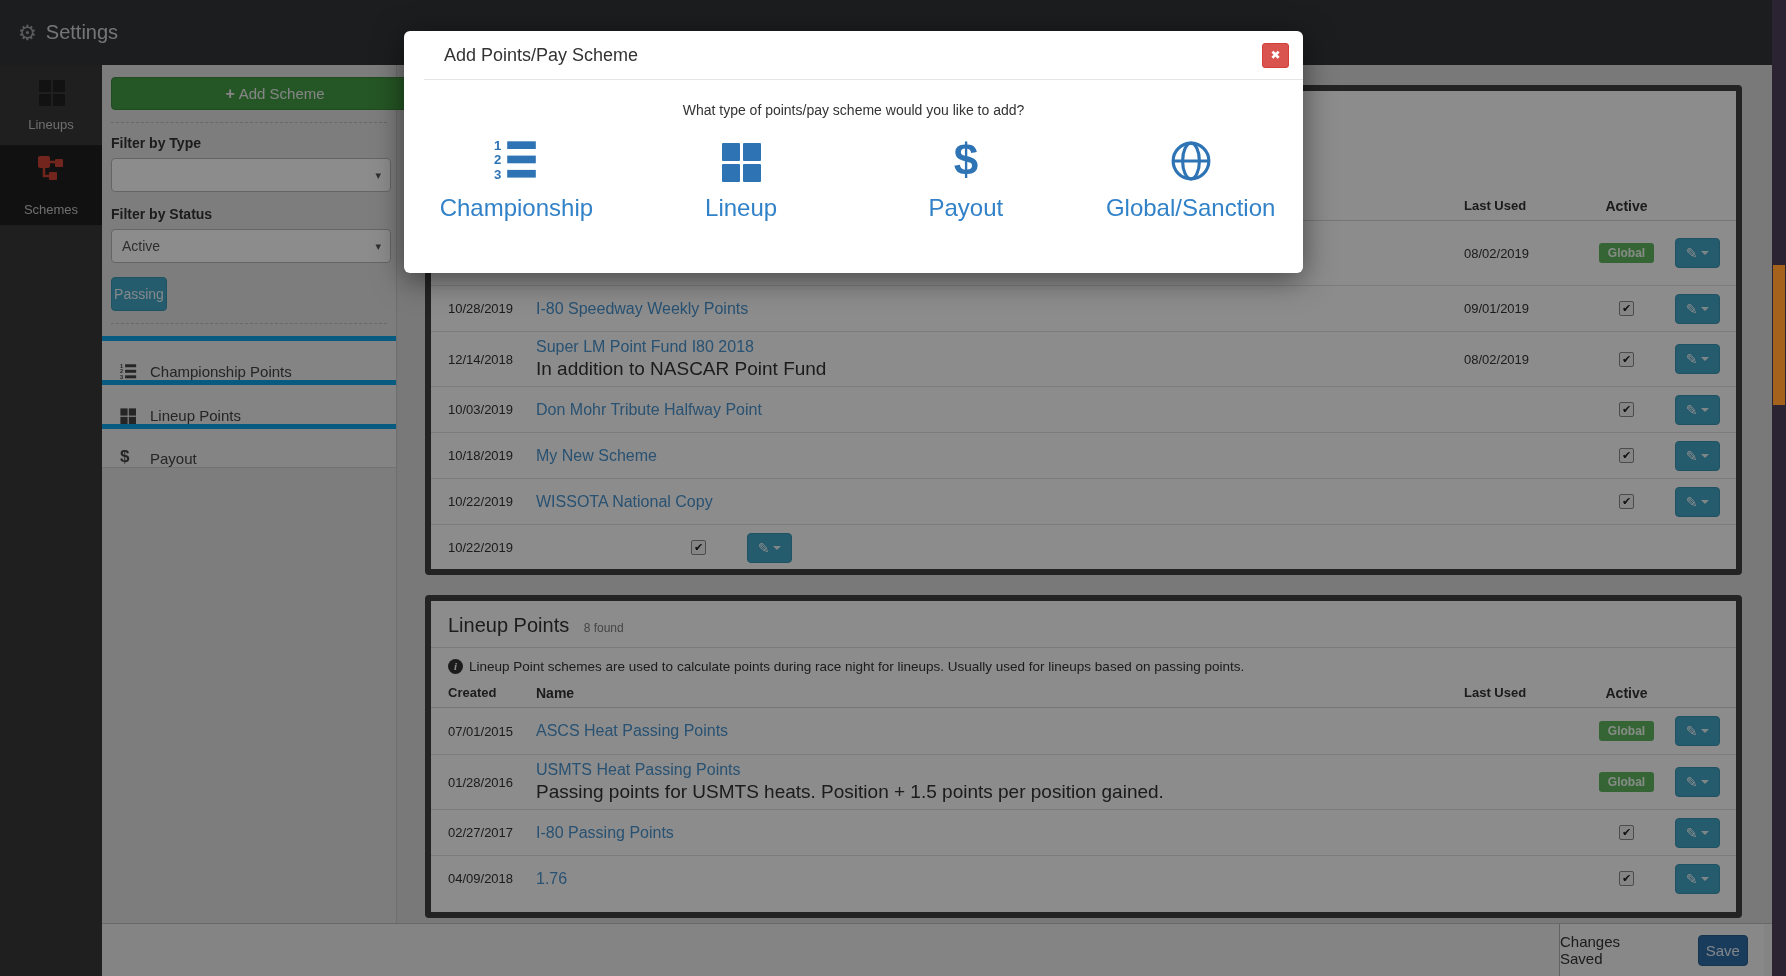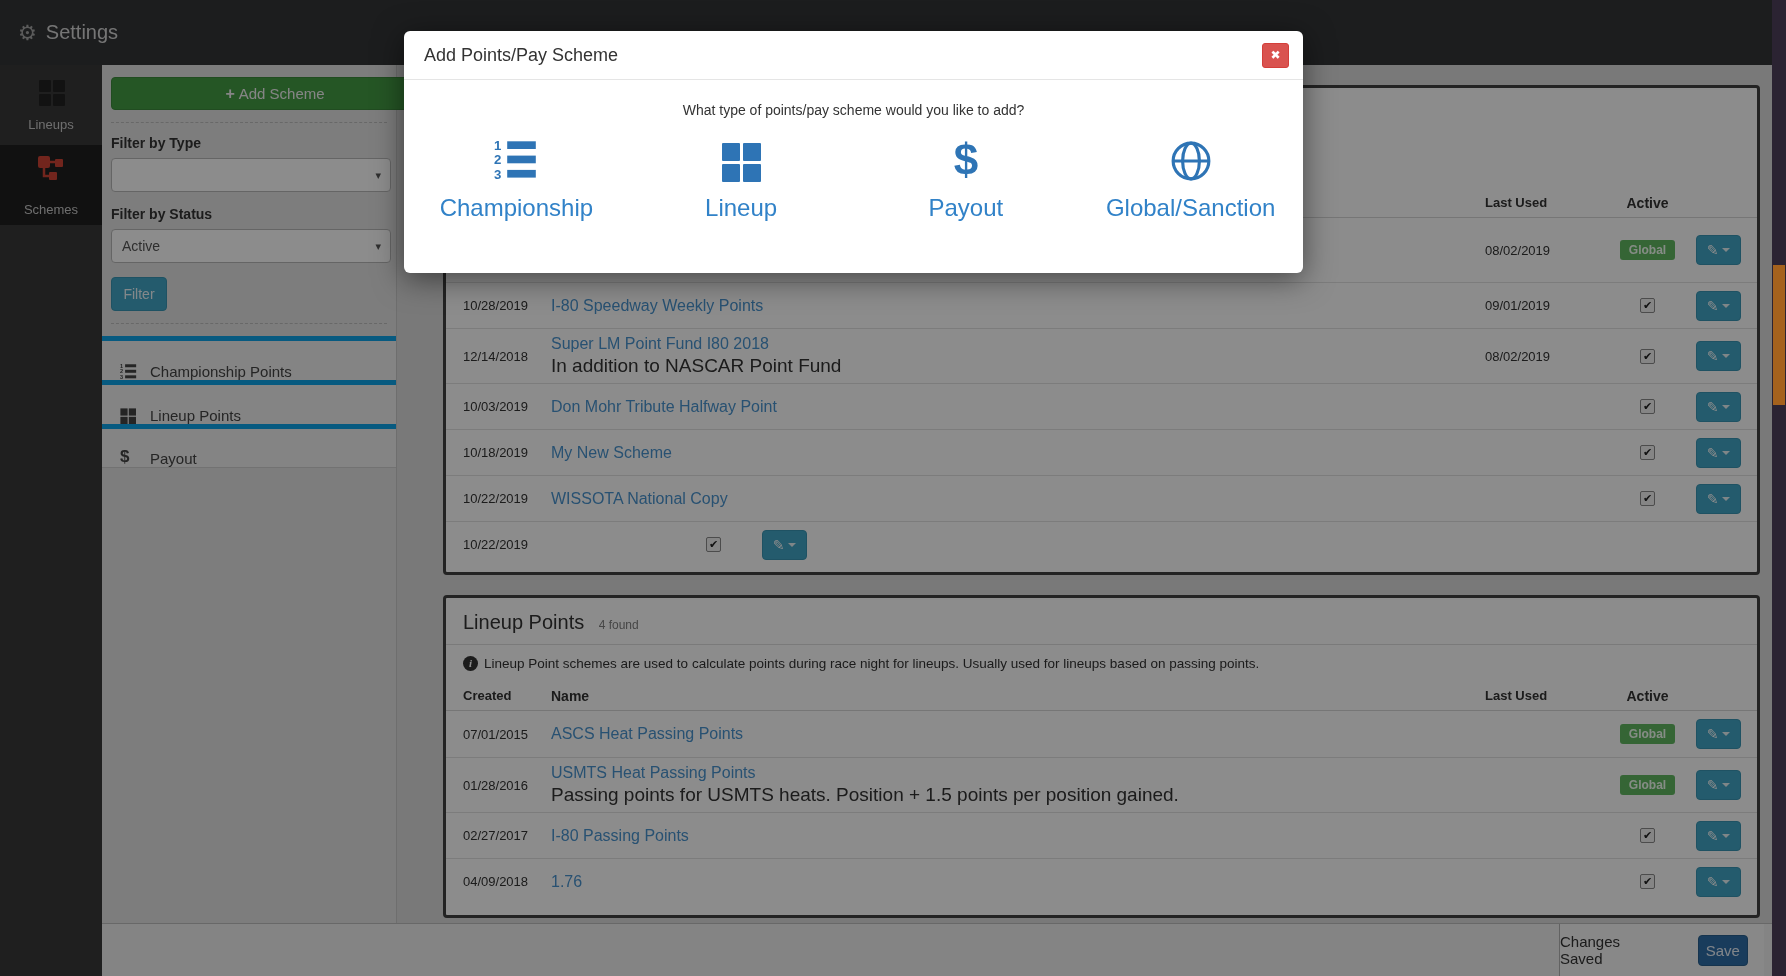--- a/index.html
+++ b/index.html
@@ -95,7 +95,7 @@
   .modal { position:absolute; left:404px; top:31px; width:899px; height:242px; background:#fff;
            border-radius:6px; box-shadow:0 6px 30px rgba(0,0,0,0.5); z-index:100; }
   .modal-header { height:49px; border-bottom:1px solid #e5e5e5; display:flex; align-items:center;
-                  padding:0 14px 0 20px; }
+                  padding:0 14px 0 20px;margin-left:20px; }
   .modal-title { font-size:18px; color:#333; flex:1; }
   .modal-close { width:27px; height:25px; background:#d9534f; border:1px solid #d43f3a; border-radius:3px;
                  color:#fff; font-size:12px; cursor:pointer; display:flex; align-items:center;

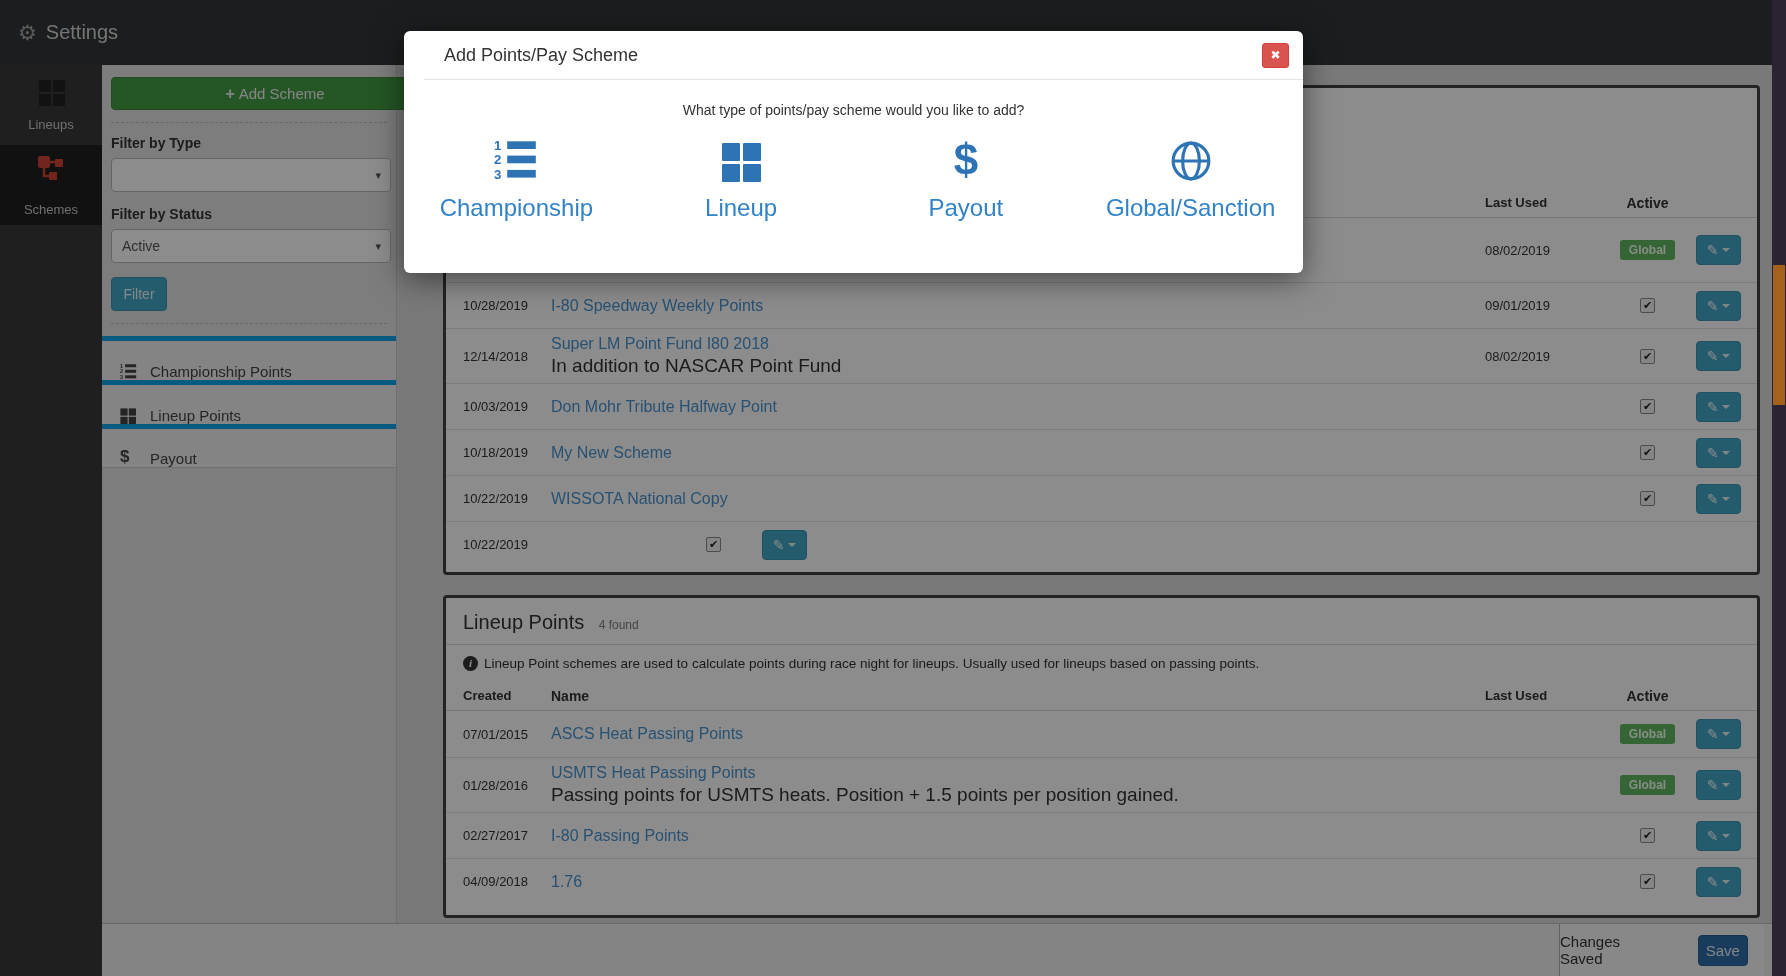--- a/index.html
+++ b/index.html
@@ -44,8 +44,8 @@
   .sicon .dollar-mini { font-size:17px; font-weight:bold; color:#444; }
 
   
-  .card { position:absolute; left:443px; width:1317px; background:#fff;
-          border:3px solid #404040; border-radius:4px; }
+  .card { position:absolute; left:425px; width:1317px; background:#fff;
+          border:6px solid #404040; border-radius:4px; }
   .card1 { top:85px; height:490px; }
   .card2 { top:595px; height:323px; }
   .thead, .trow { display:flex; align-items:center; padding:0 16px 0 17px; }

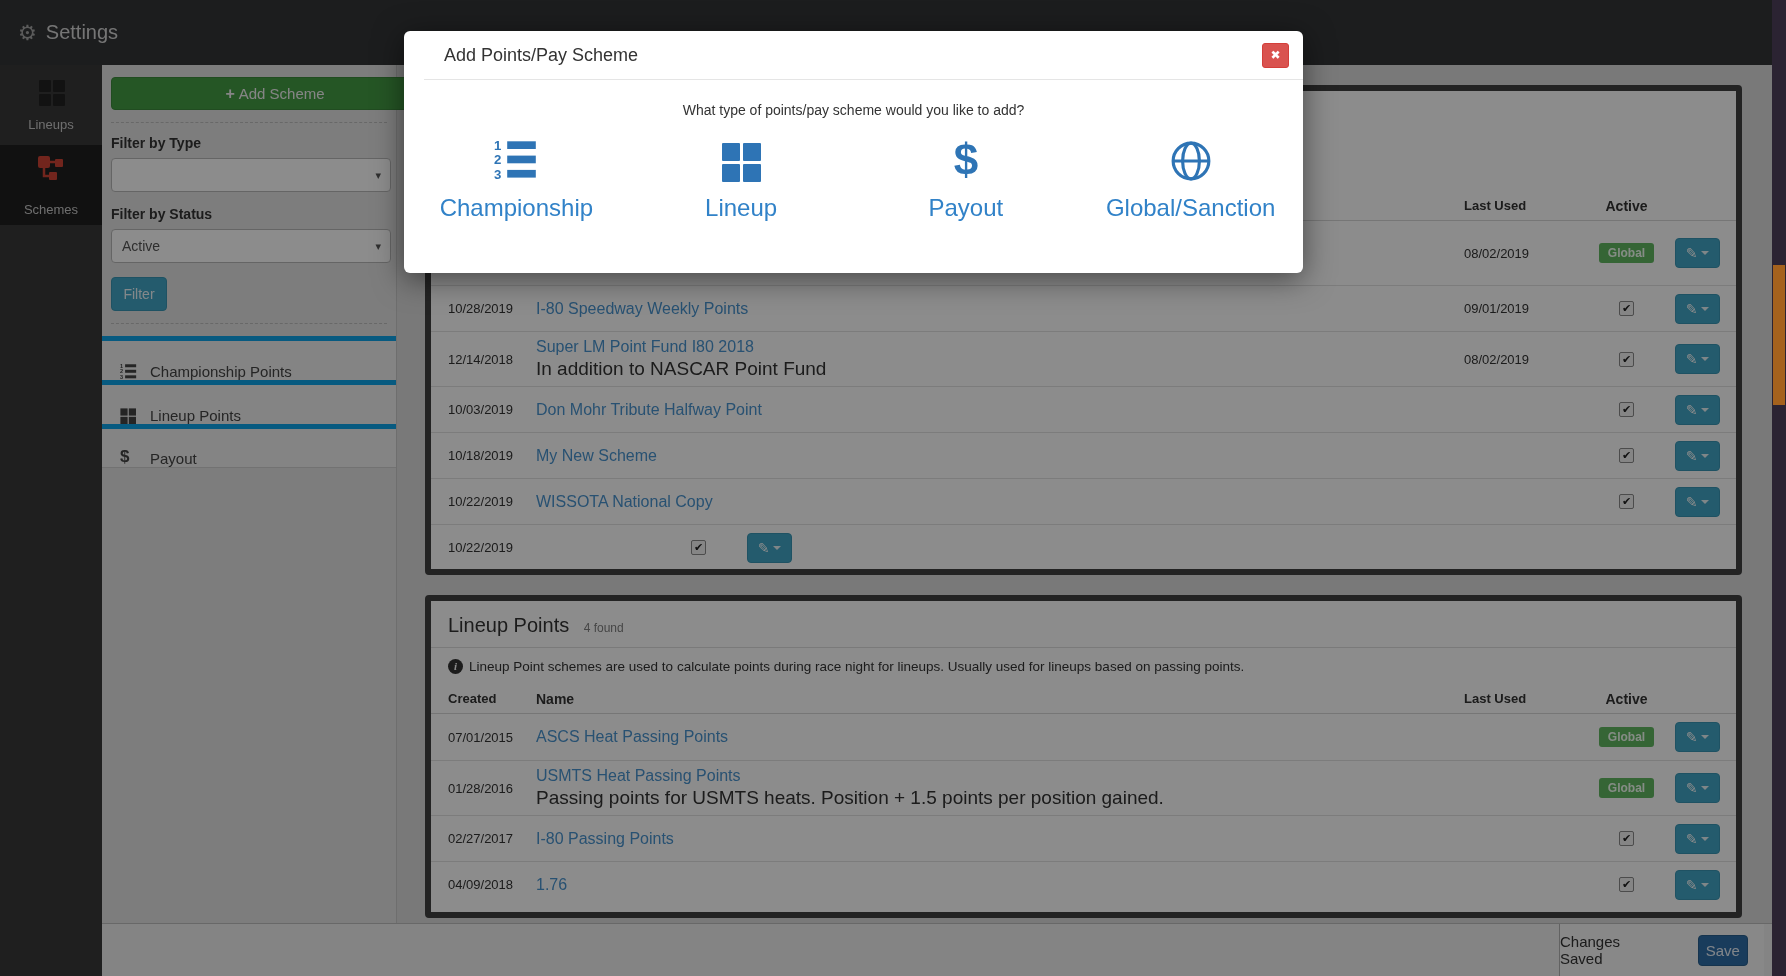--- a/index.html
+++ b/index.html
@@ -164,7 +164,7 @@
         <span>Active</span>
         <span class="sel-caret">▾</span>
       </div>
-      <button class="filter-btn">Filter</button>
+      <button class="filter-btn">Passing</button>
       <div class="dash"></div>
     </div>
     <div class="stype-list">

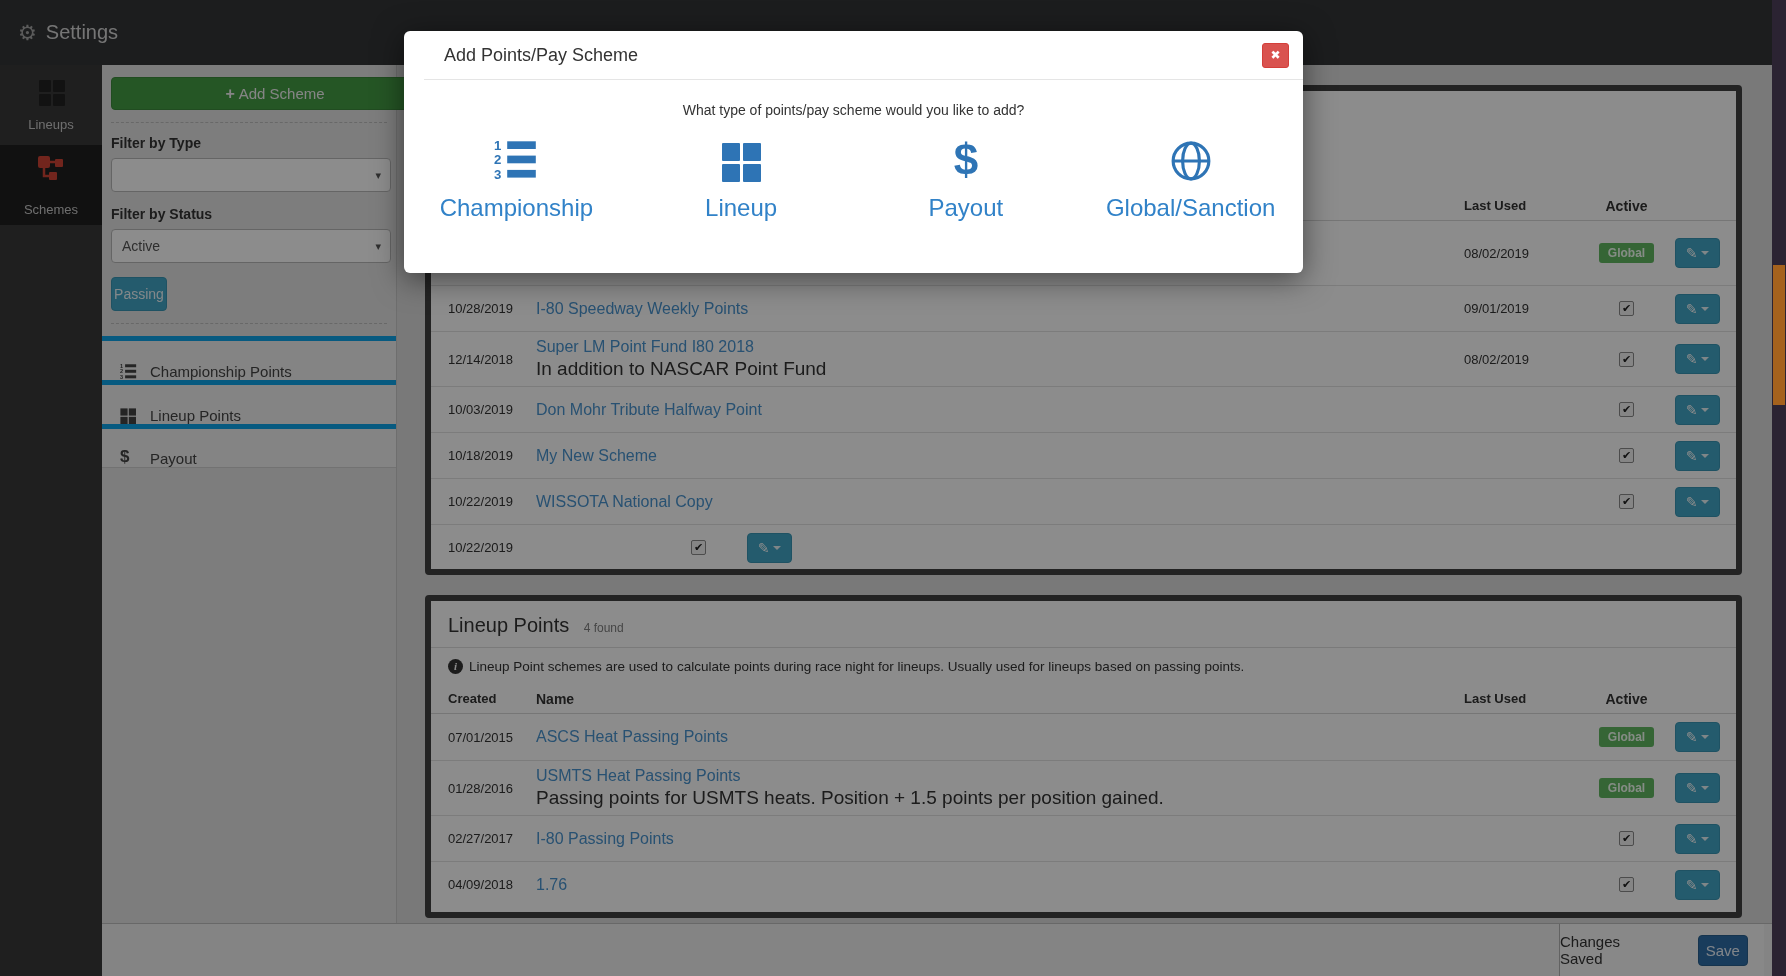--- a/index.html
+++ b/index.html
@@ -318,7 +318,7 @@
   <div class="card card2">
     <div class="card-titlebar">
       <span class="card-title">Lineup Points</span>
-      <span class="card-count">4 found</span>
+      <span class="card-count">8 found</span>
     </div>
     <div class="info-line">
       <span class="info-icon">i</span>

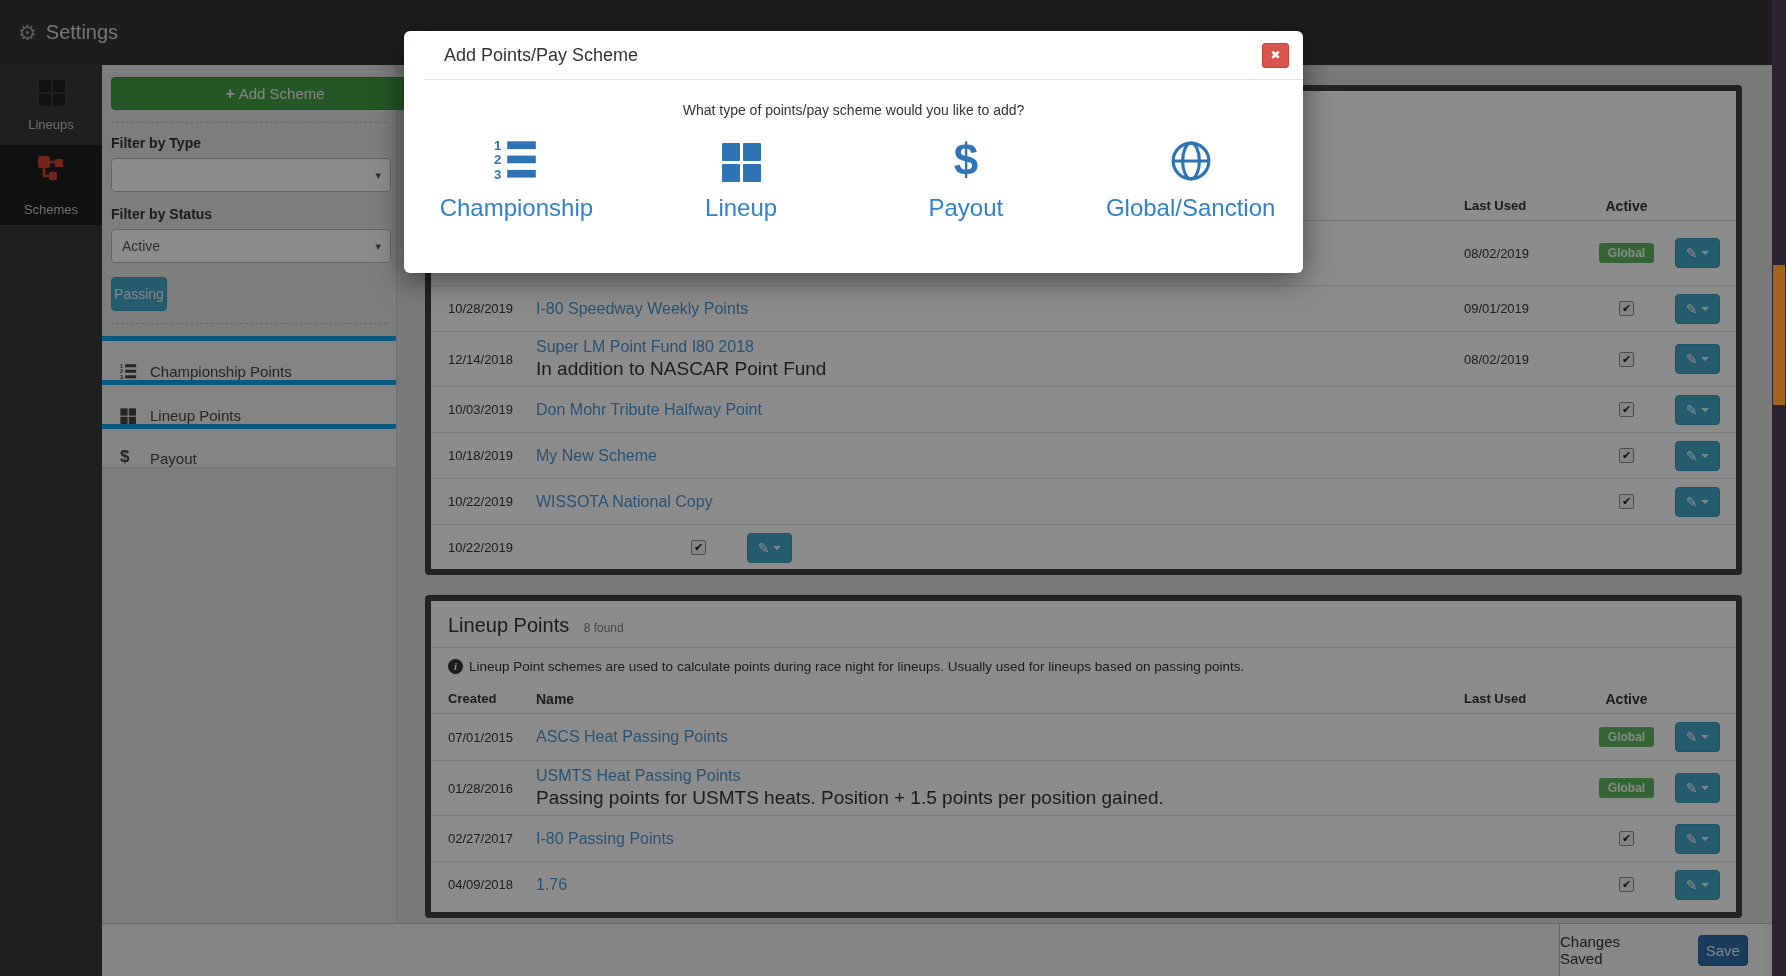--- a/index.html
+++ b/index.html
@@ -78,7 +78,7 @@
   .info-icon { display:inline-block; width:15px; height:15px; border-radius:50%; background:#333;
                color:#fff; font-size:11px; font-weight:bold; text-align:center; line-height:15px;
                margin-right:6px; font-family:"Liberation Serif", serif; font-style:italic; }
-  .card2 .thead { margin-top:6px; }
+  .card2 .thead { }
 
   
   .footer { position:absolute; left:102px; right:8px; bottom:0; height:53px; background:#f0f0f0;

